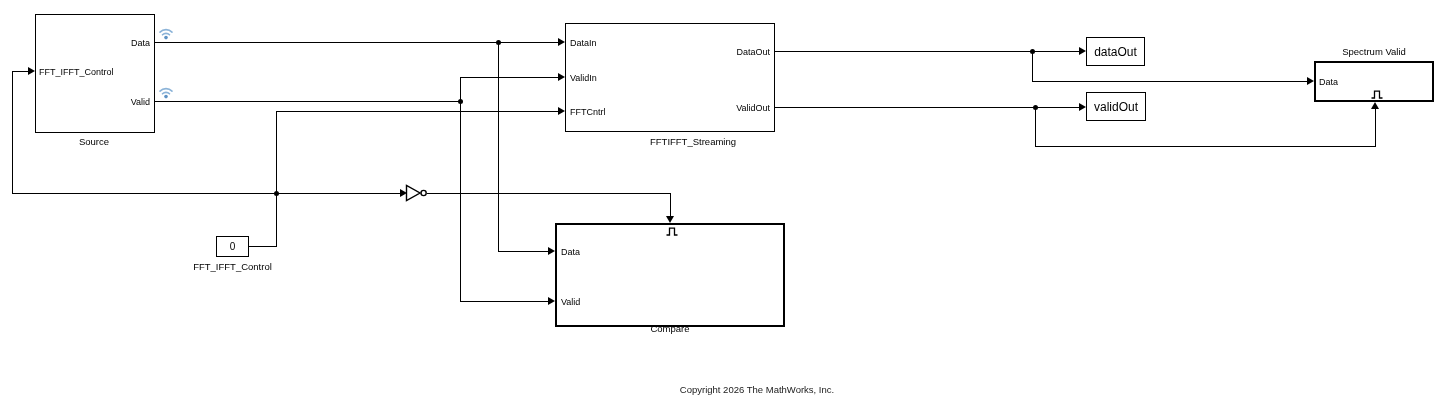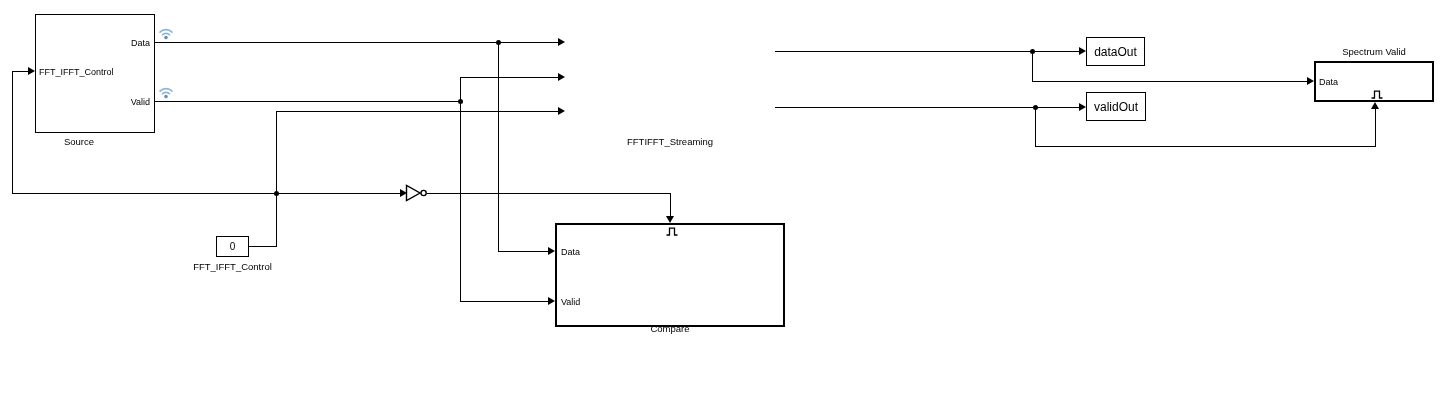--- a/index.html
+++ b/index.html
@@ -130,6 +130,13 @@
     </svg>
   </div>
 
+  <div class="blk" style="left:565px;top:23px;width:210px;height:109px">
+    <span class="portlabel" style="left:4px;top:19px">DataIn</span>
+    <span class="portlabel" style="left:4px;top:54px">ValidIn</span>
+    <span class="portlabel" style="left:4px;top:88px">FFTCntrl</span>
+    <span class="portlabel r" style="right:4px;top:28px">DataOut</span>
+    <span class="portlabel r" style="right:4px;top:84px">ValidOut</span>
+  </div>
   <div class="caption" style="left:565px;top:137px;width:210px">FFTIFFT_Streaming</div>
 
   <div class="blk bigtext" style="left:1086px;top:37px;width:59px;height:29px">

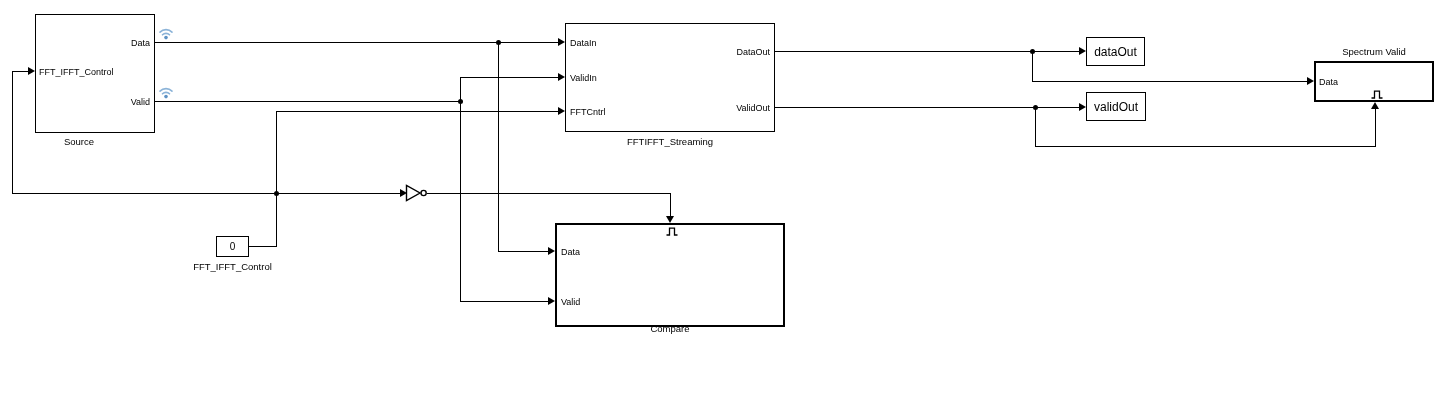--- a/index.html
+++ b/index.html
@@ -113,7 +113,7 @@
     <span class="portlabel r" style="right:4px;top:28px">Data</span>
     <span class="portlabel r" style="right:4px;top:87px">Valid</span>
   </div>
-  <div class="caption" style="left:19px;top:137px;width:120px">Source</div>
+  <div class="caption" style="left:34px;top:137px;width:120px">Source</div>
 
   <div class="icon" style="left:158px;top:26px">
     <svg width="16" height="15" viewBox="0 0 16 15">

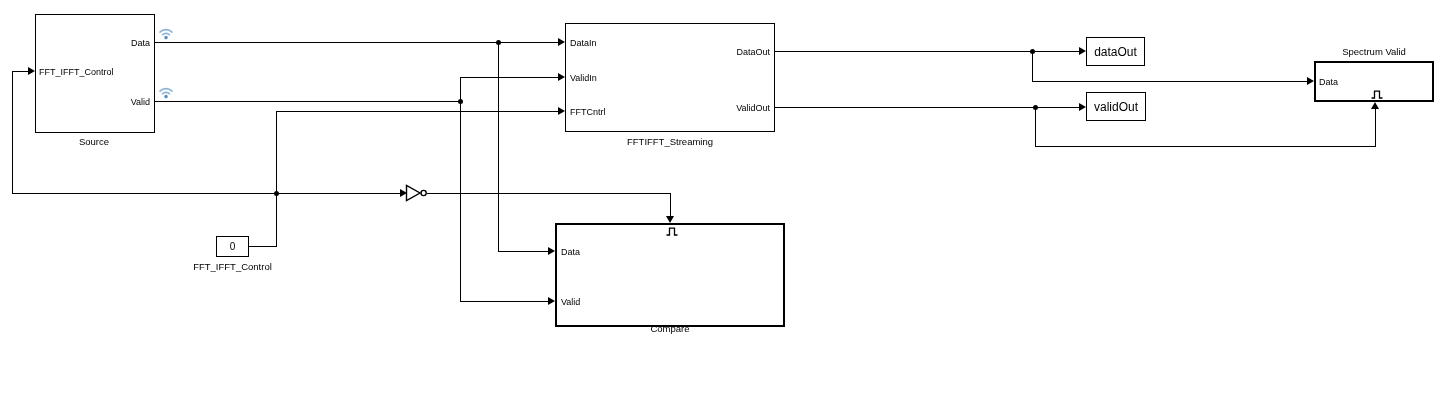--- a/index.html
+++ b/index.html
@@ -137,7 +137,7 @@
     <span class="portlabel r" style="right:4px;top:28px">DataOut</span>
     <span class="portlabel r" style="right:4px;top:84px">ValidOut</span>
   </div>
-  <div class="caption" style="left:565px;top:137px;width:210px">FFTIFFT_Streaming</div>
+  <div class="caption" style="left:588px;top:137px;width:210px">FFTIFFT_Streaming</div>
 
   <div class="blk bigtext" style="left:1086px;top:37px;width:59px;height:29px">
     <span>dataOut</span>

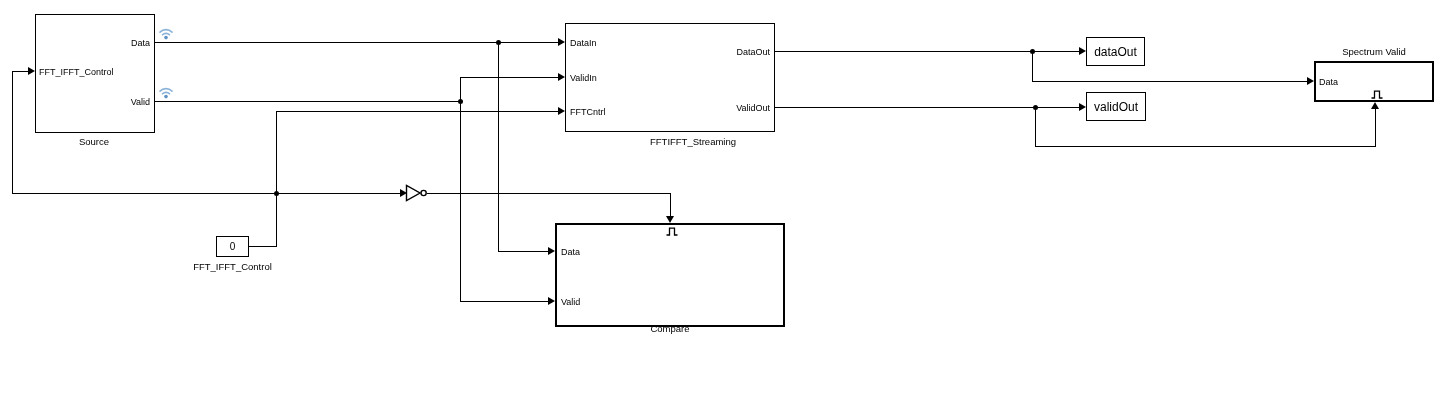--- a/index.html
+++ b/index.html
@@ -173,6 +173,7 @@
   <div class="caption" style="left:555px;top:324px;width:230px">Compare</div>
 
 
+  <div class="copyright">Copyright 2026 The MathWorks, Inc.</div>
 
 </div>
 

